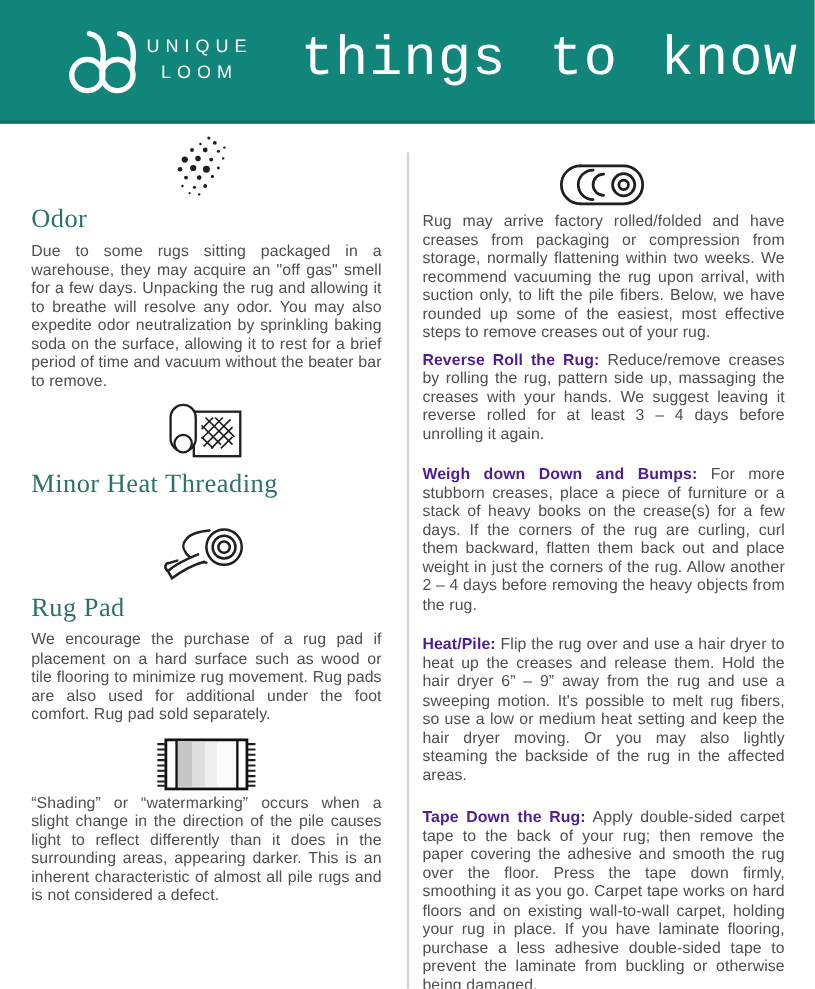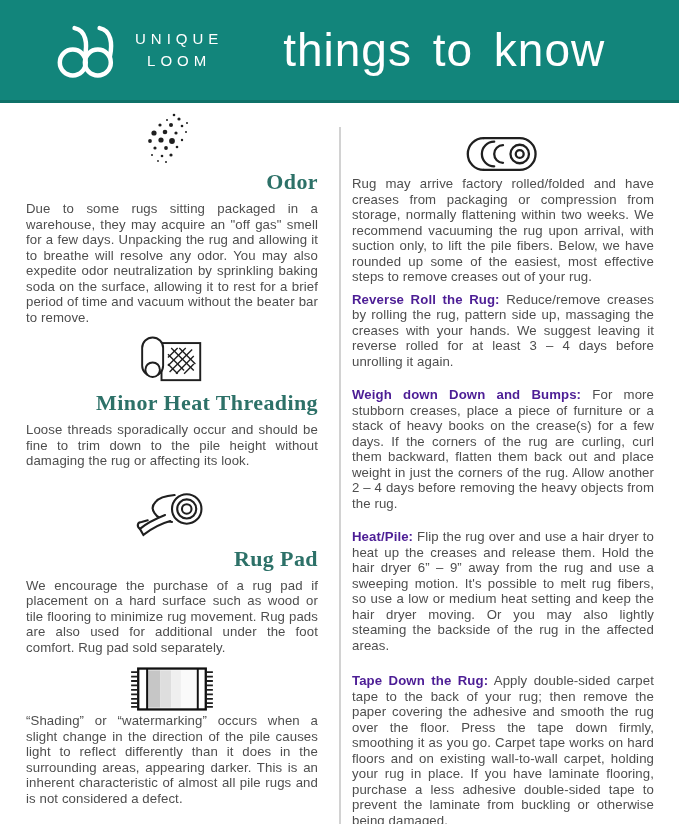--- a/index.html
+++ b/index.html
@@ -14,7 +14,7 @@
     background:#12857B;border-bottom:3px solid #0f7168;
     display:flex;align-items:center;
   }
-  .logo{display:flex;align-items:center;gap:13px;margin-left:54px;}
+  .logo{display:flex;align-items:center;margin-left:54px;}
   .logo-mark{display:block;}
   .brand{
     color:#ffffff;font-size:15px;line-height:1.45;letter-spacing:5px;

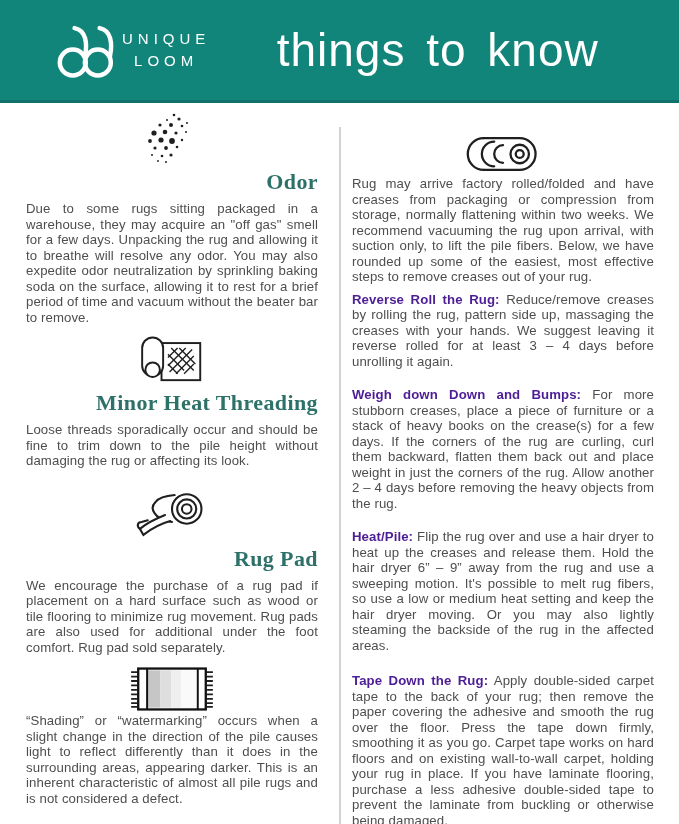--- a/index.html
+++ b/index.html
@@ -21,8 +21,8 @@
     text-align:center;font-weight:400;
   }
   .header-title{
-    flex:1;text-align:center;color:#ffffff;
-    font-family:Liberation Sans, sans-serif;
+    flex:1;text-align:right;color:#ffffff;
+    font-family:Liberation Mono, monospace;
     font-size:46px;letter-spacing:1px;word-spacing:7px;
     margin-right:14px;font-weight:400;
   }

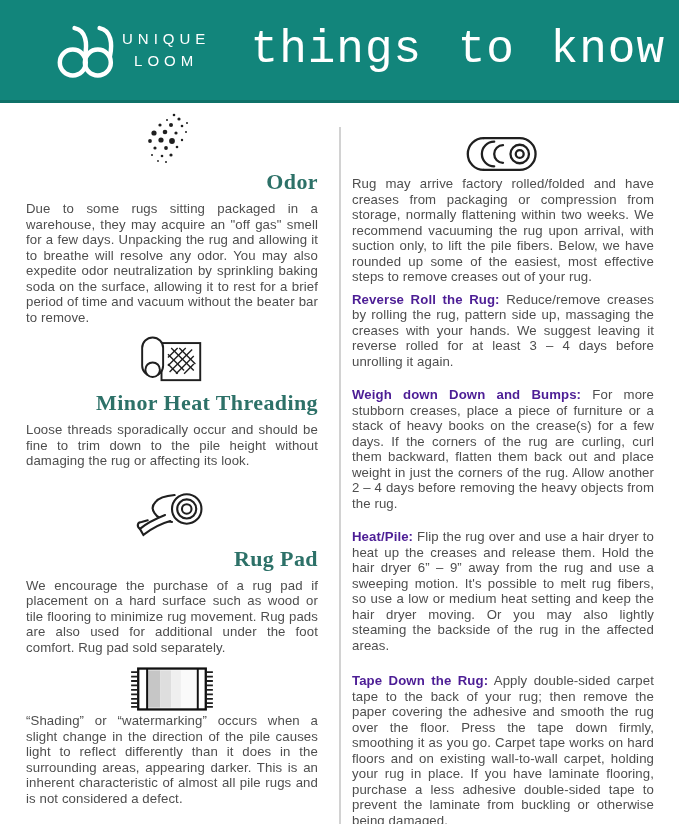--- a/index.html
+++ b/index.html
@@ -37,9 +37,9 @@
   .section{text-align:center;}
   .icon{display:block;margin:0 auto;}
   .sec-title{
-    font-family:"Liberation Serif", serif;font-weight:700;
+    font-family:"Liberation Serif", serif;font-weight:400;
     color:#2d7168;font-size:22px;letter-spacing:0.4px;
-    margin:5px 0 6px 0;text-align:right;
+    margin:5px 0 6px 0;text-align:left;
   }
   .body{
     font-size:13.2px;line-height:15.5px;color:#4e4e4e;

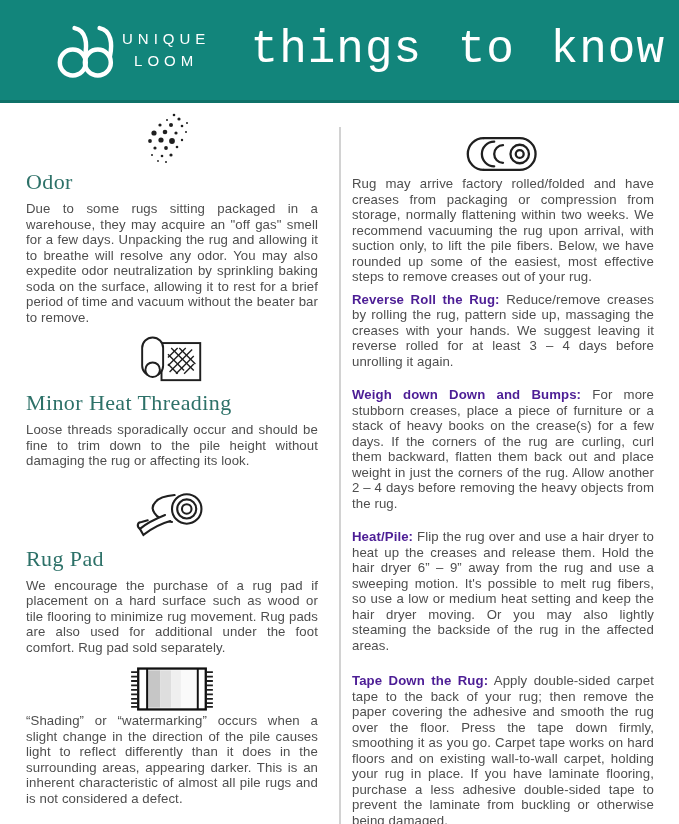--- a/index.html
+++ b/index.html
@@ -116,7 +116,6 @@
       <circle cx="19" cy="43" r="9" fill="#ffffff"></circle>
     </svg>
     <h2 class="sec-title">Minor Heat Threading</h2>
-    <p class="body">Loose threads sporadically occur and should be fine to trim down to the pile height without damaging the rug or affecting its look.</p>
   </div>
 
   <div class="section m20">

